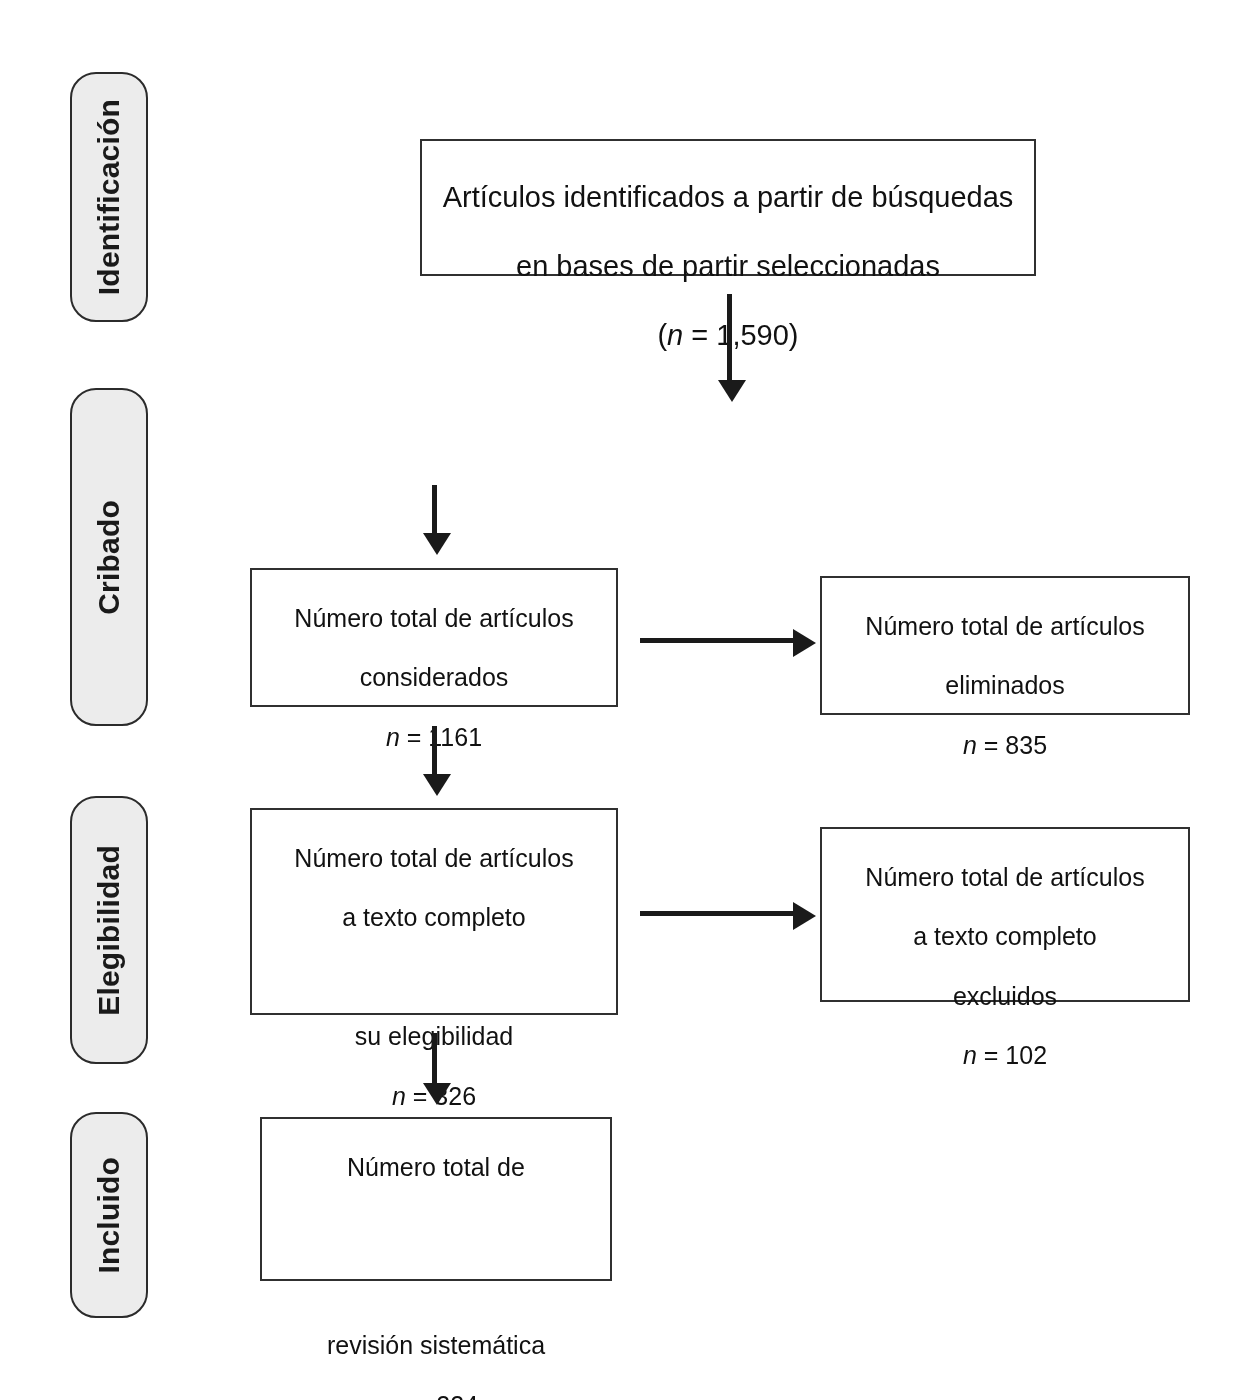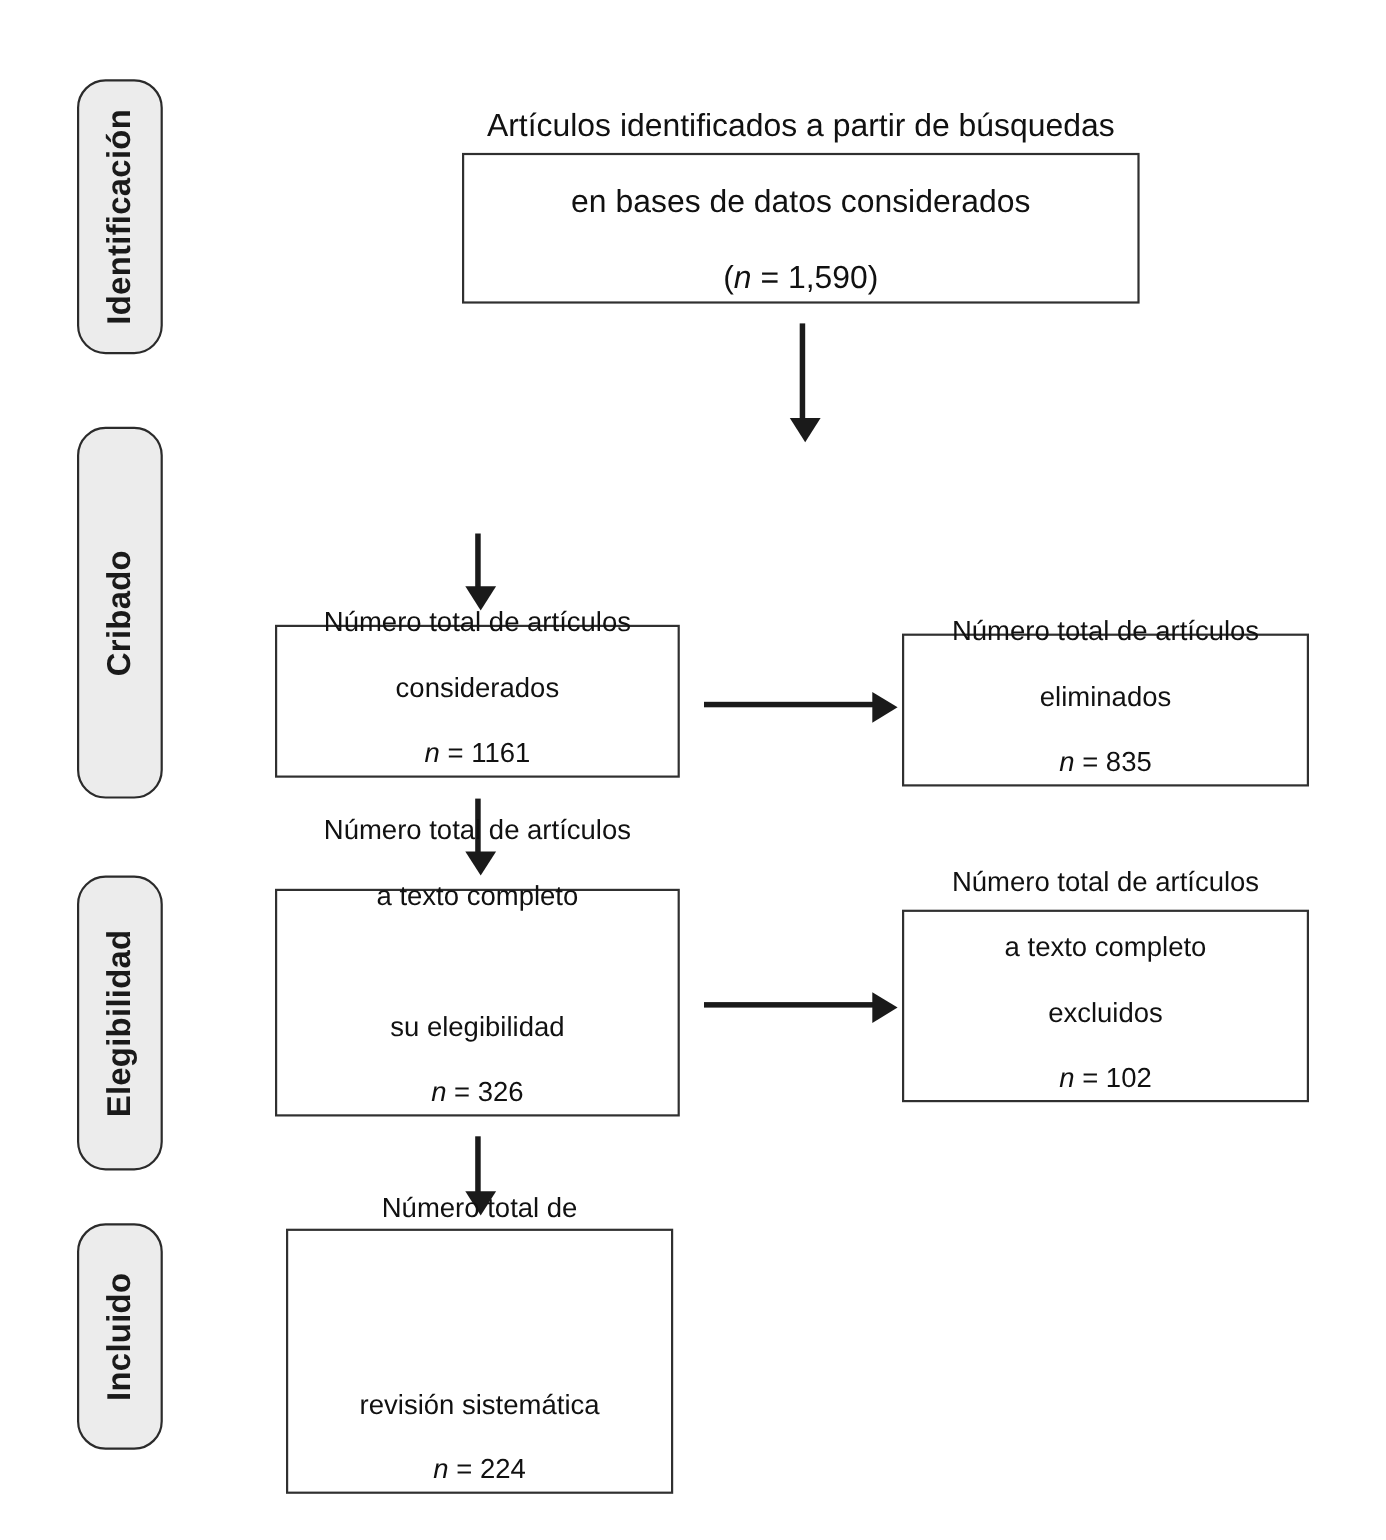--- a/index.html
+++ b/index.html
@@ -48,7 +48,7 @@
     border: 2.5px solid #303030;
     box-sizing: border-box;
     display: flex;
-    align-items: flex-end;
+    align-items: flex-start;
     justify-content: center;
     text-align: center;
     padding: 4px 10px;

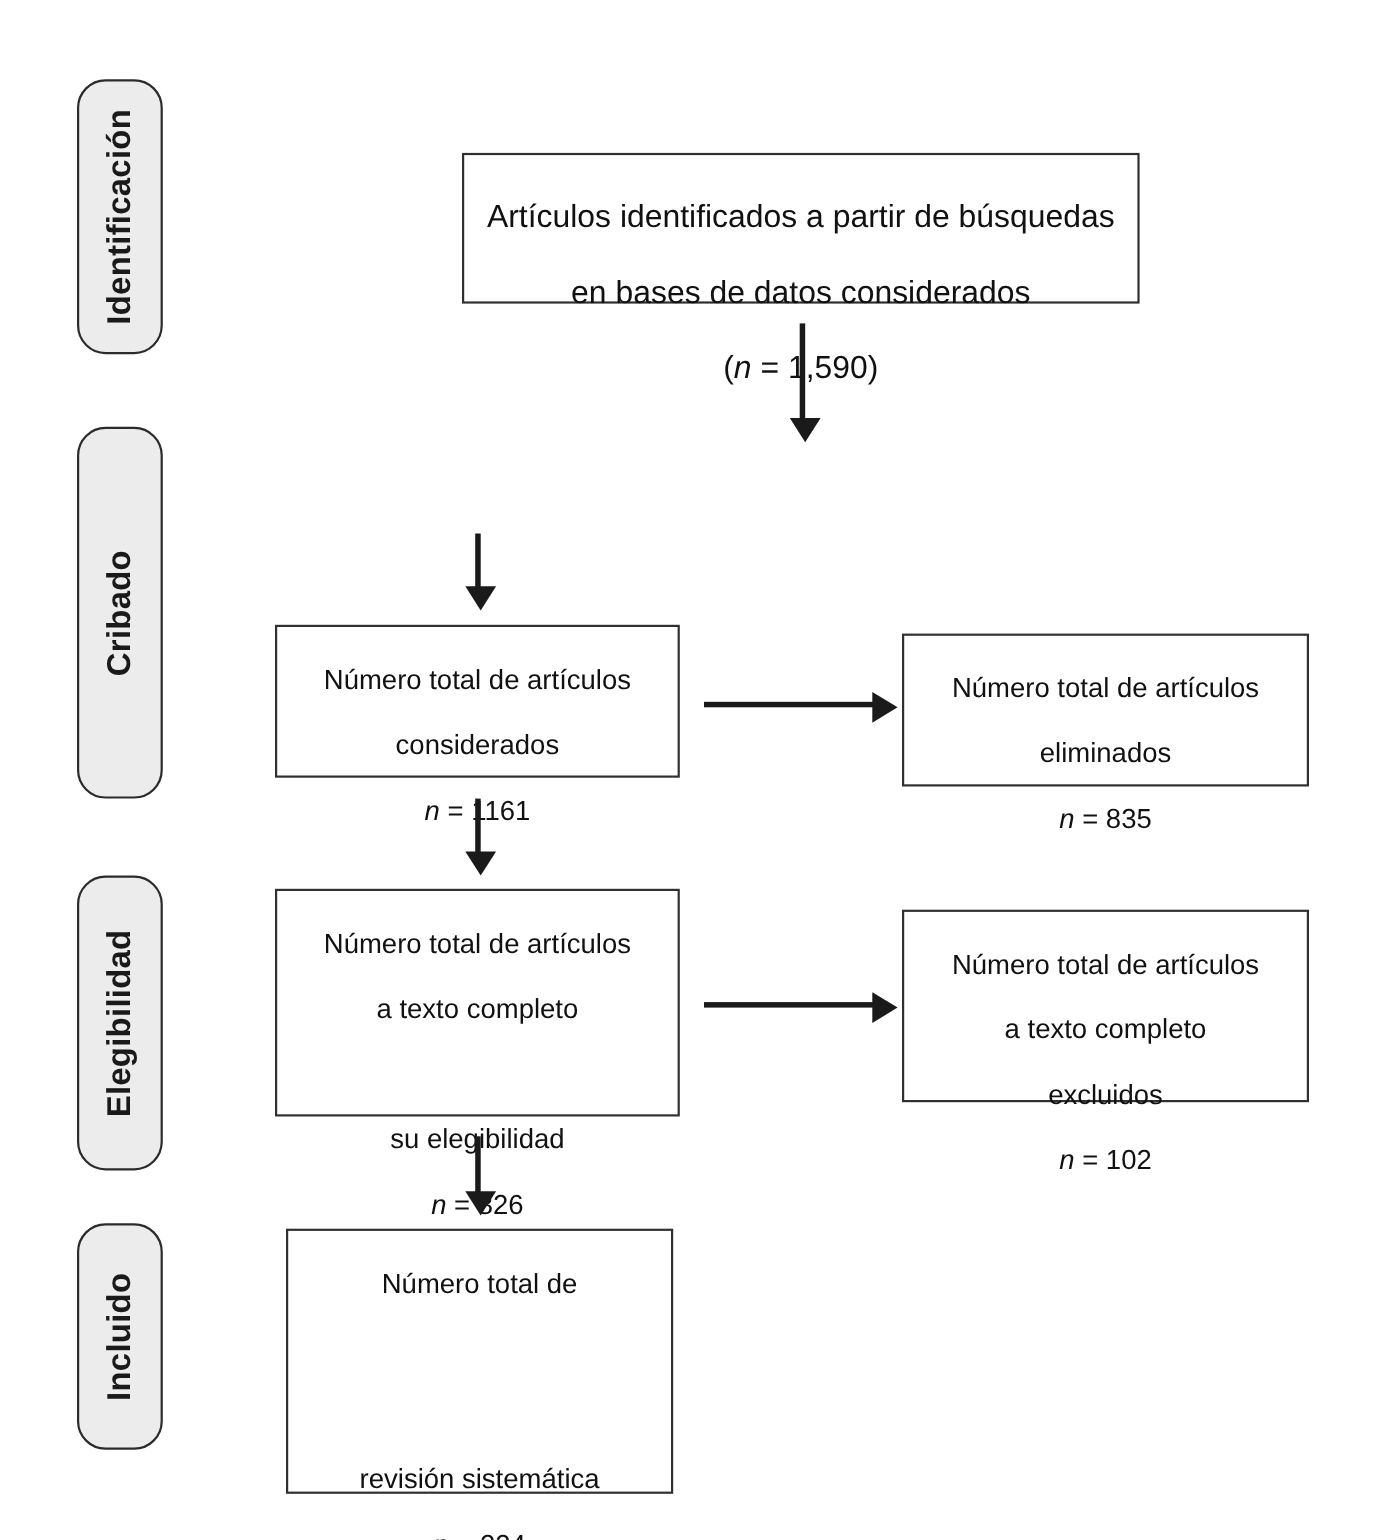--- a/index.html
+++ b/index.html
@@ -126,7 +126,7 @@
   <div class="fbox" style="left:420px; top:139px; width:616px; height:137px;">
     <div class="txt">
       <span>Artículos identificados a partir de búsquedas</span><br>
-      <span>en bases de datos considerados</span><br>
+      <span>en bases de partir seleccionadas</span><br>
       <span><span>(</span><span class="ital">n</span><span> = 1,590)</span></span>
     </div>
   </div>

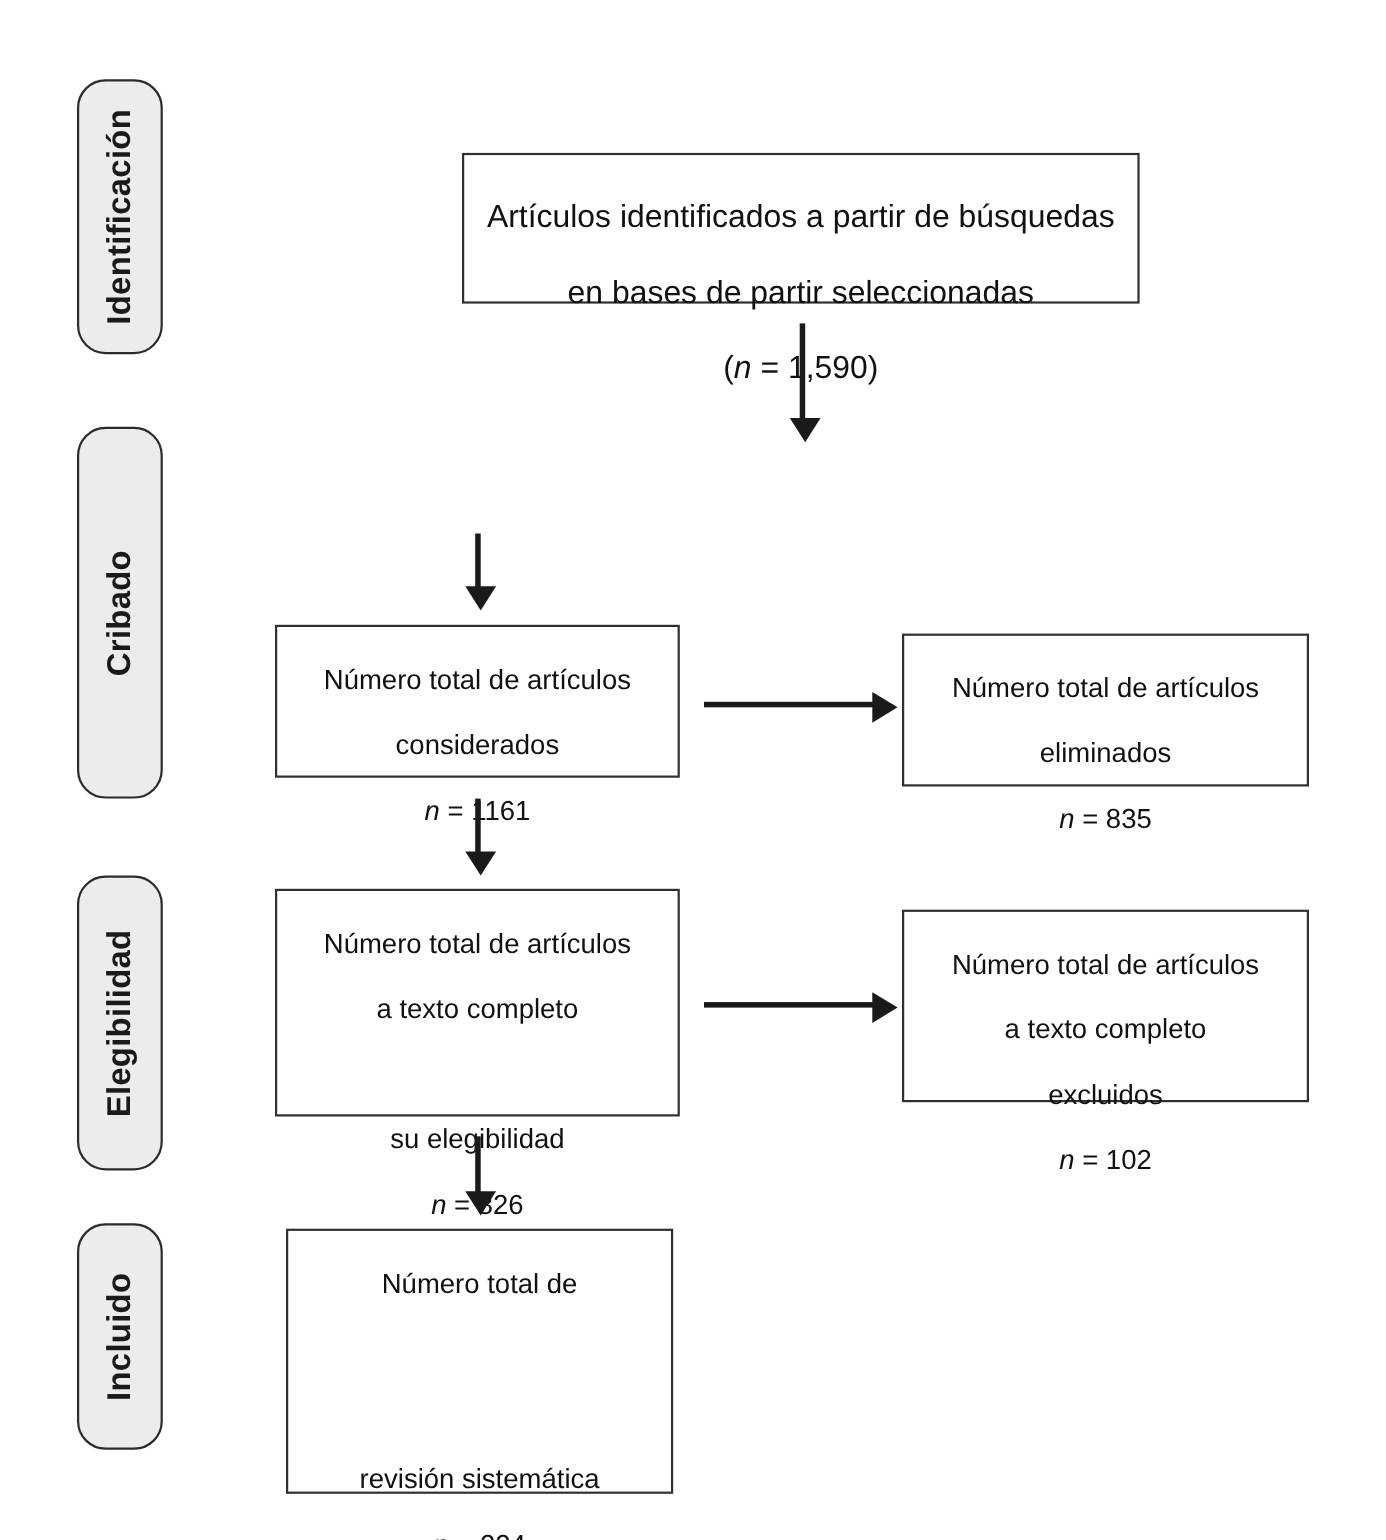--- a/index.html
+++ b/index.html
@@ -179,7 +179,7 @@
 
   <div class="arrow-v" style="left:432px; top:1033px; height:52px;"></div>
 
-  <div class="fbox small" style="left:260px; top:1117px; width:352px; height:241px;">
+  <div class="fbox small" style="left:260px; top:1117px; width:352px; height:164px;">
     <div class="txt">
       <span>Número total de</span><br>
       <br>

